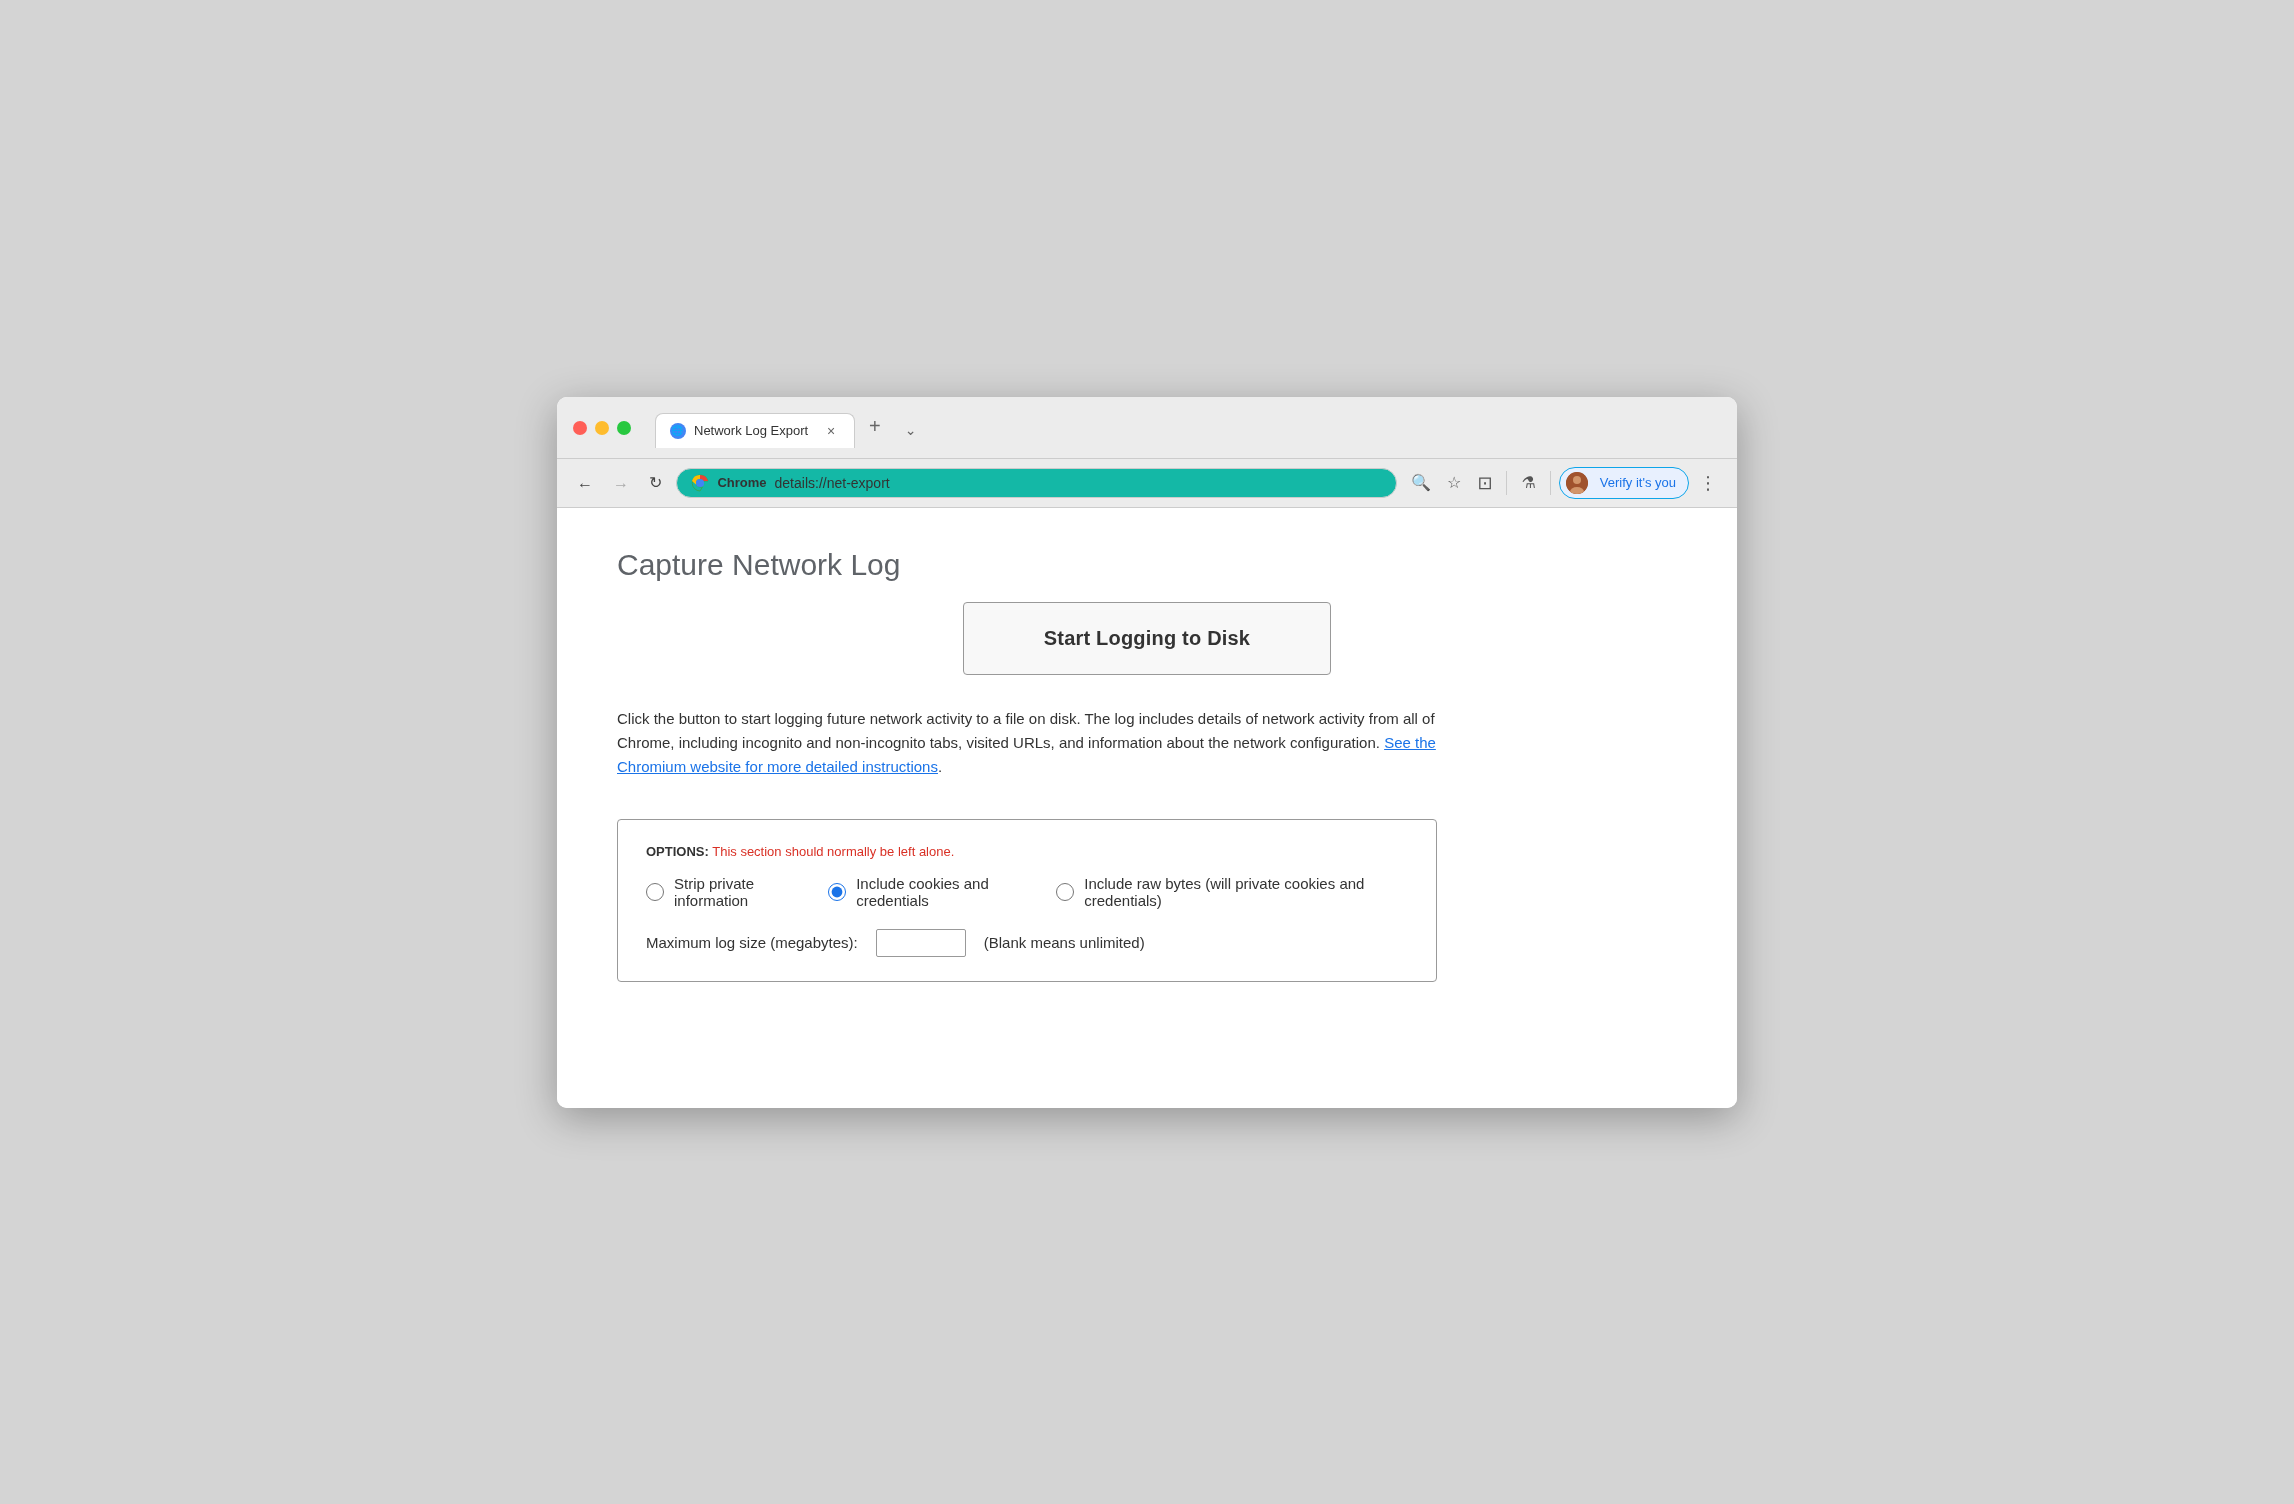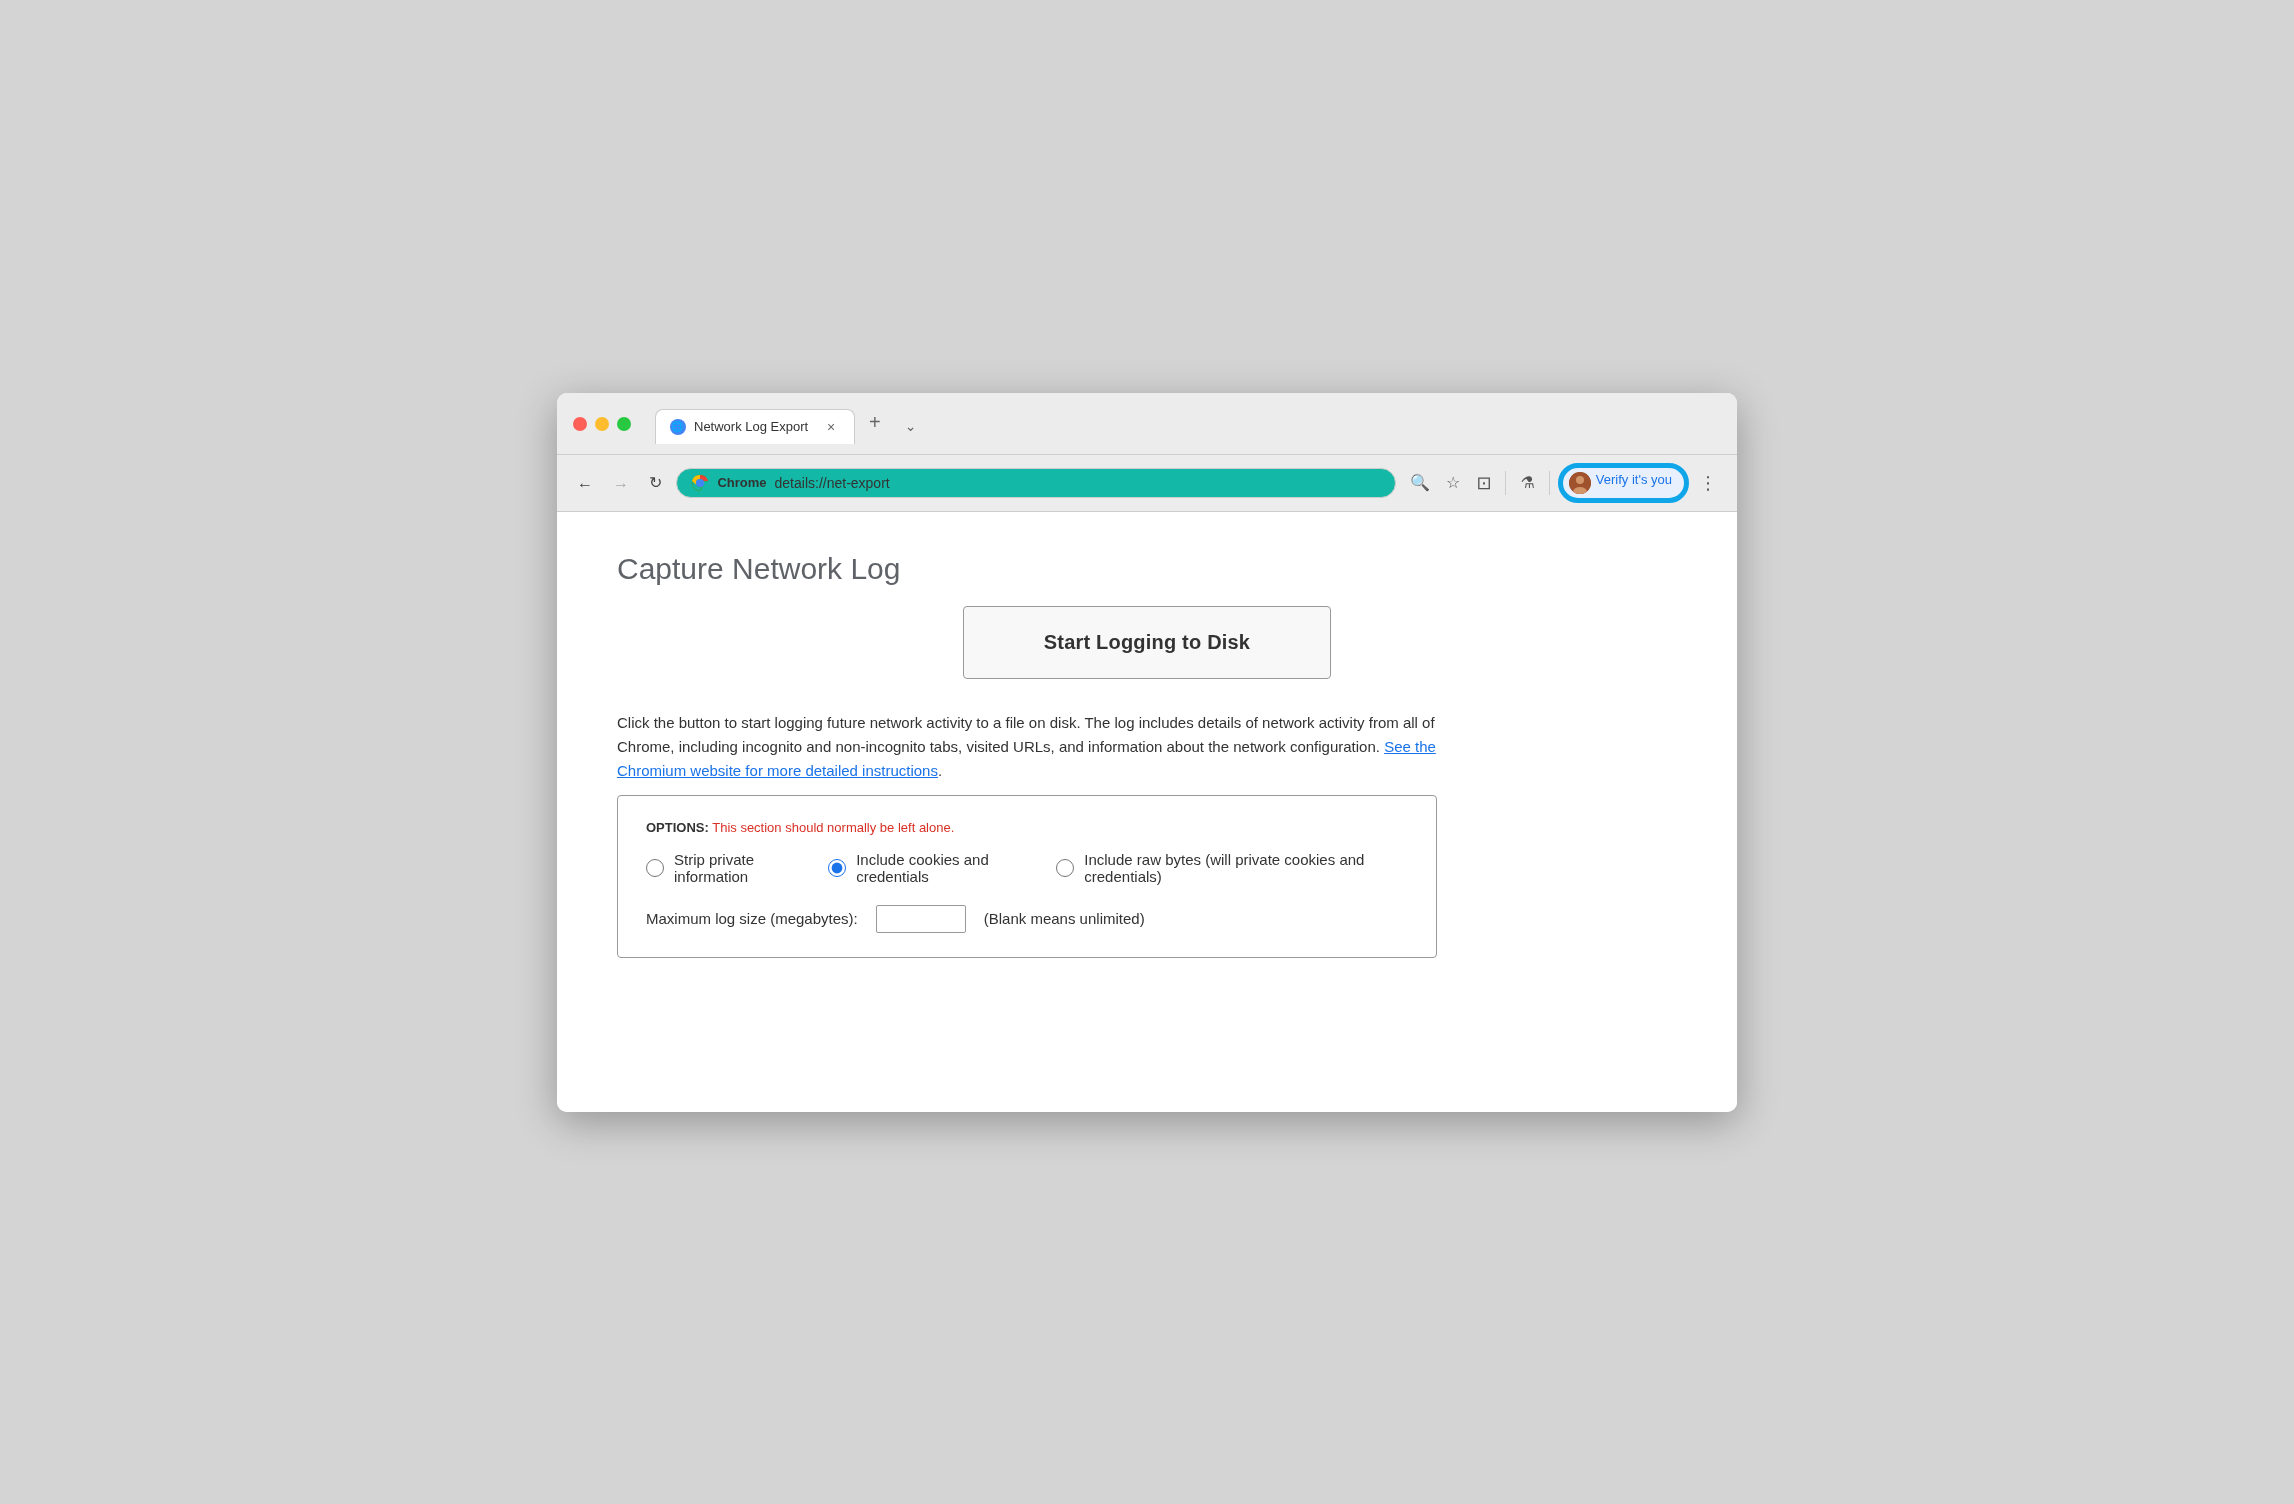--- a/index.html
+++ b/index.html
@@ -201,10 +201,10 @@
 
     .profile-btn {
       display: flex;
-      align-items: flex-start;
-      gap: 5px;
+      align-items: center;
+      gap: 12px;
       background: #e8f0fe;
-      border: 5px solid #0ea5e9;
+      border: 1px solid #0ea5e9;
       border-radius: 20px;
       padding: 4px 12px 4px 6px;
       cursor: pointer;

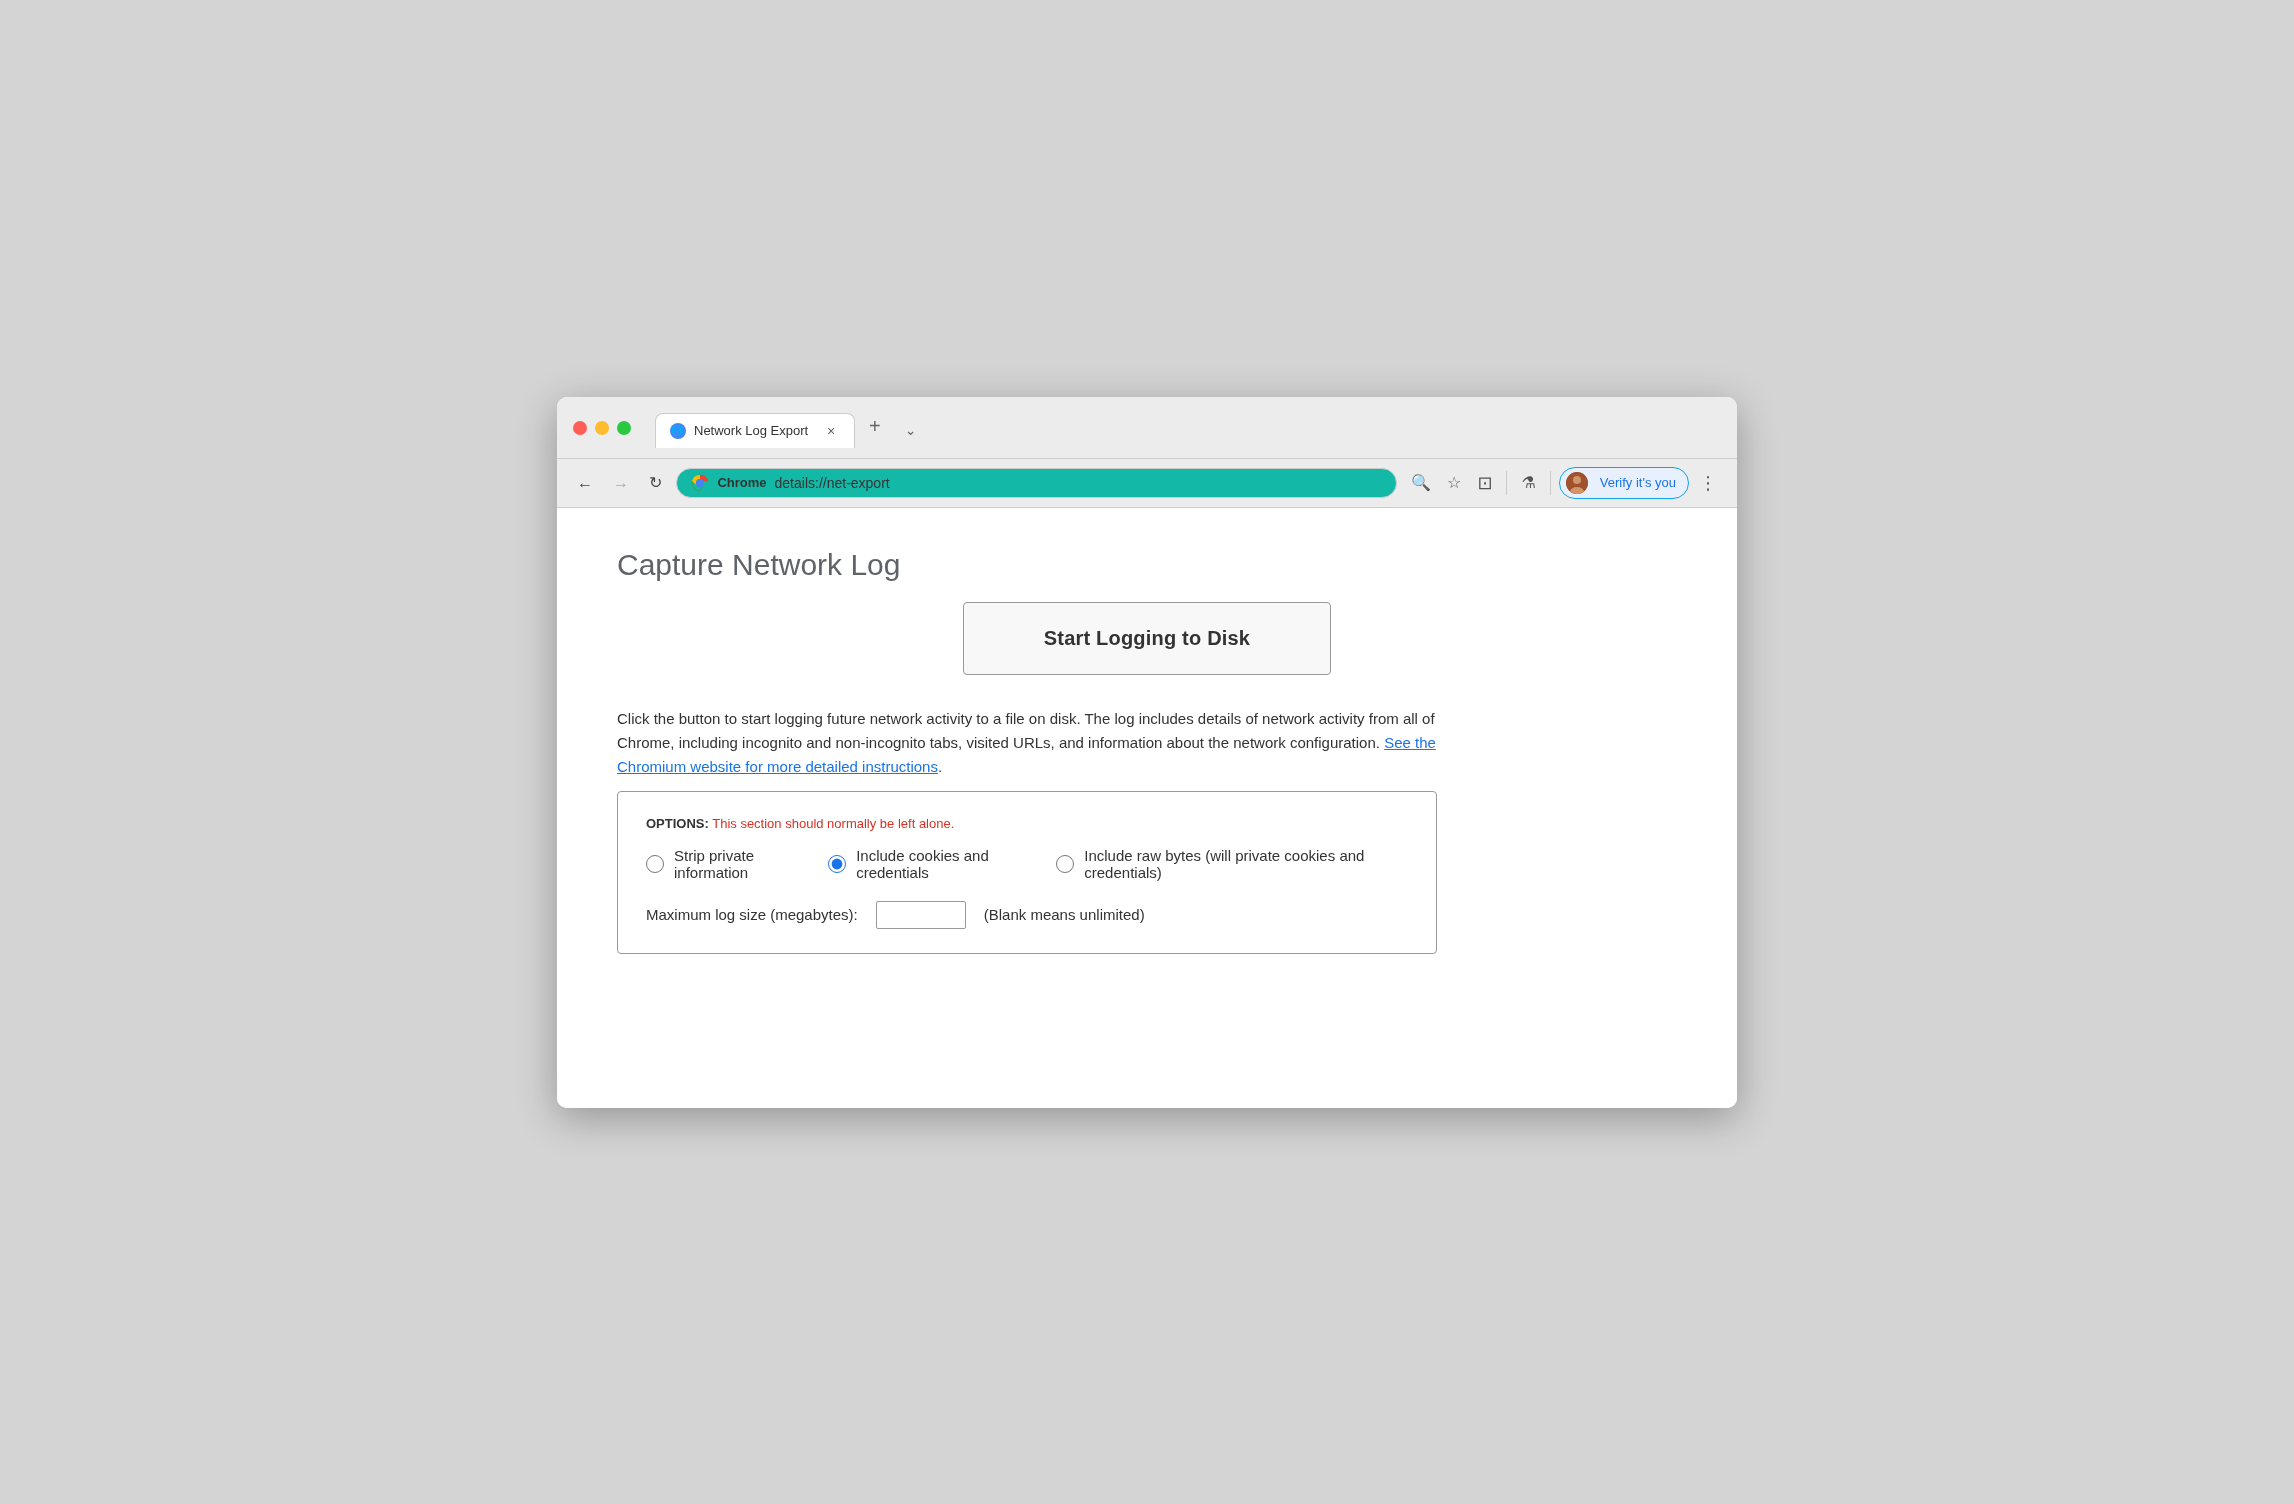--- a/index.html
+++ b/index.html
@@ -267,7 +267,7 @@
       font-size: 15px;
       color: #333;
       line-height: 1.6;
-      margin-bottom: 12px;
+      margin-bottom: 40px;
       max-width: 820px;
     }
 

